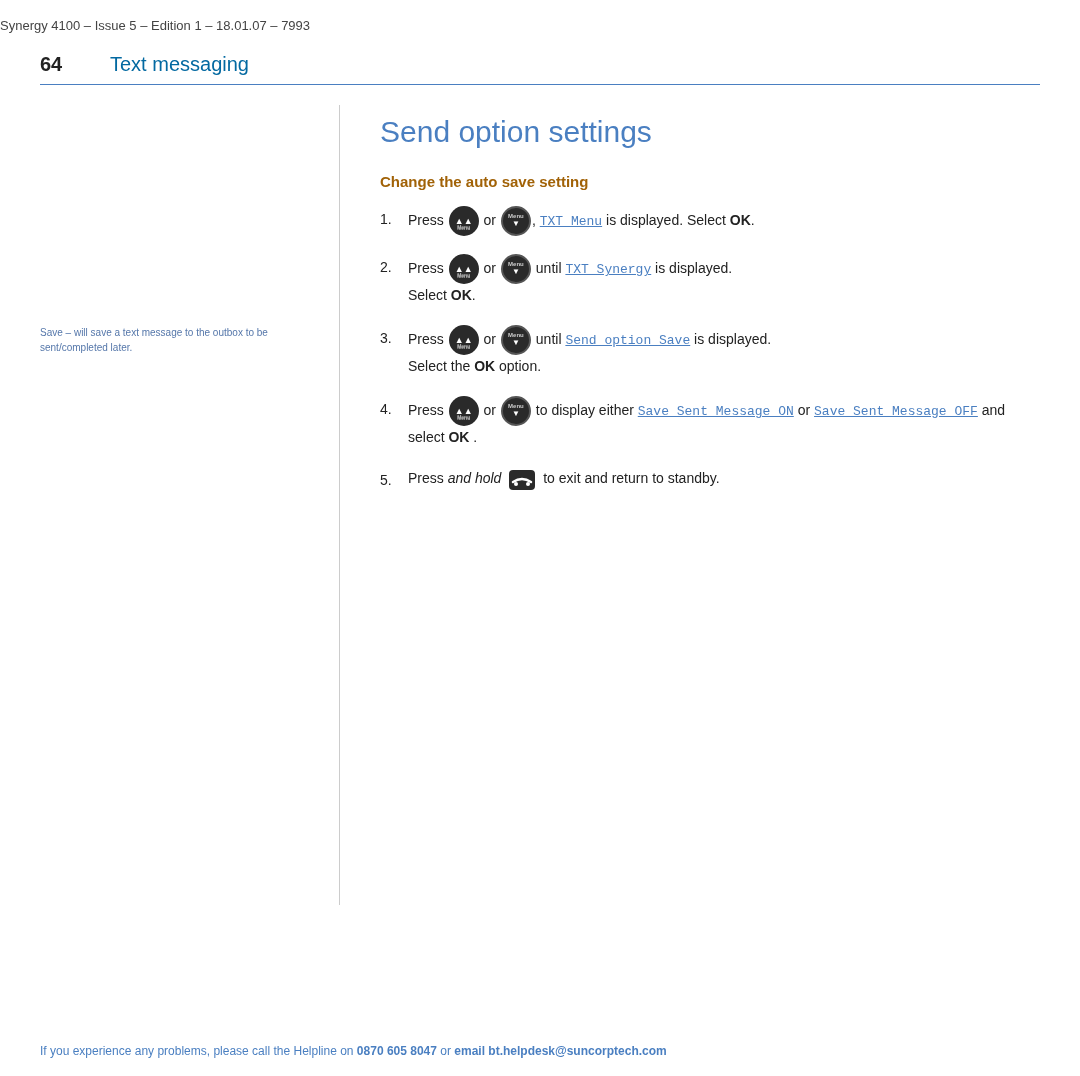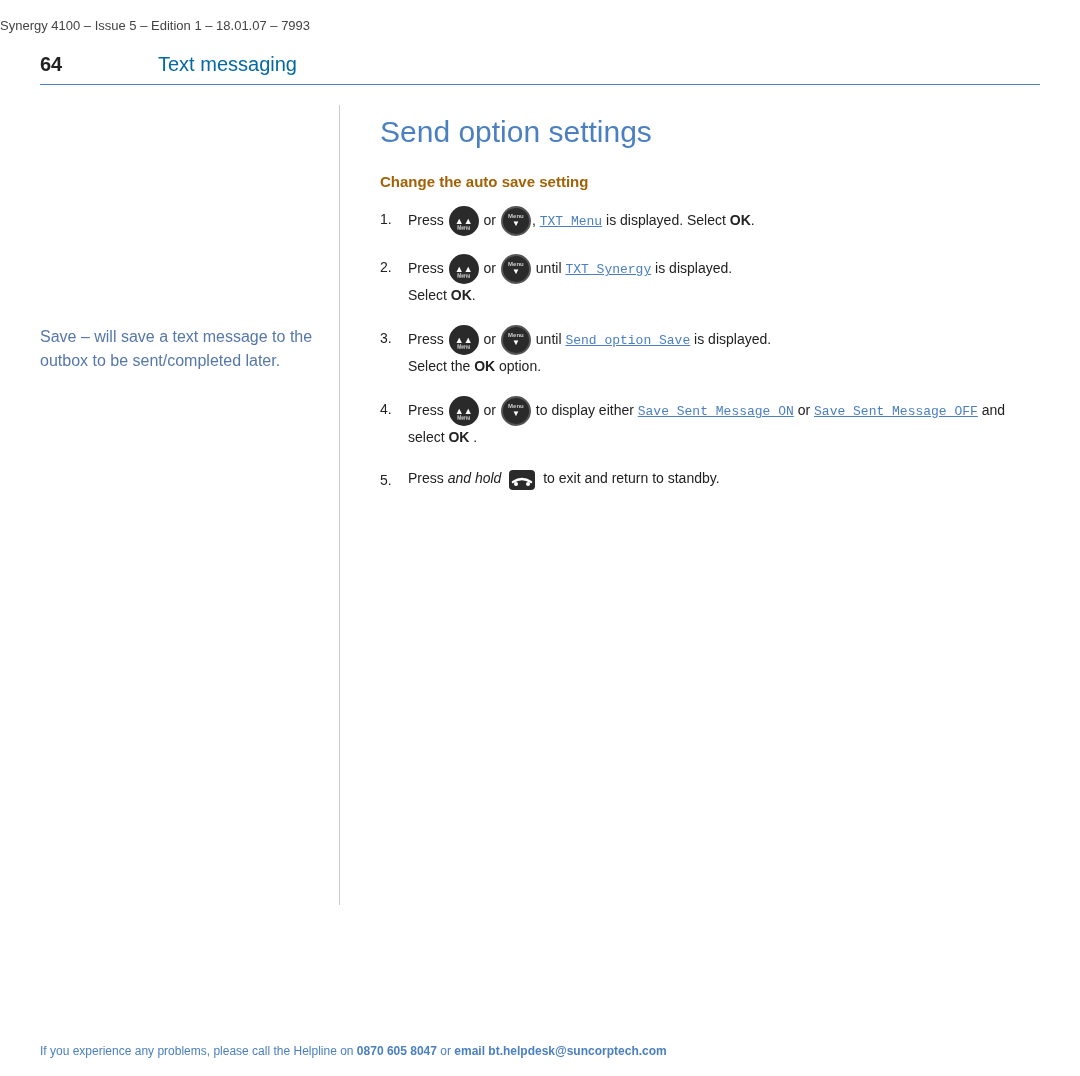--- a/index.html
+++ b/index.html
@@ -33,7 +33,6 @@
       padding: 10px 0 8px 0;
       border-bottom: 1.5px solid #4a7fc1;
       margin-bottom: 0;
-      gap: 48px;
     }
 
     .section-number {

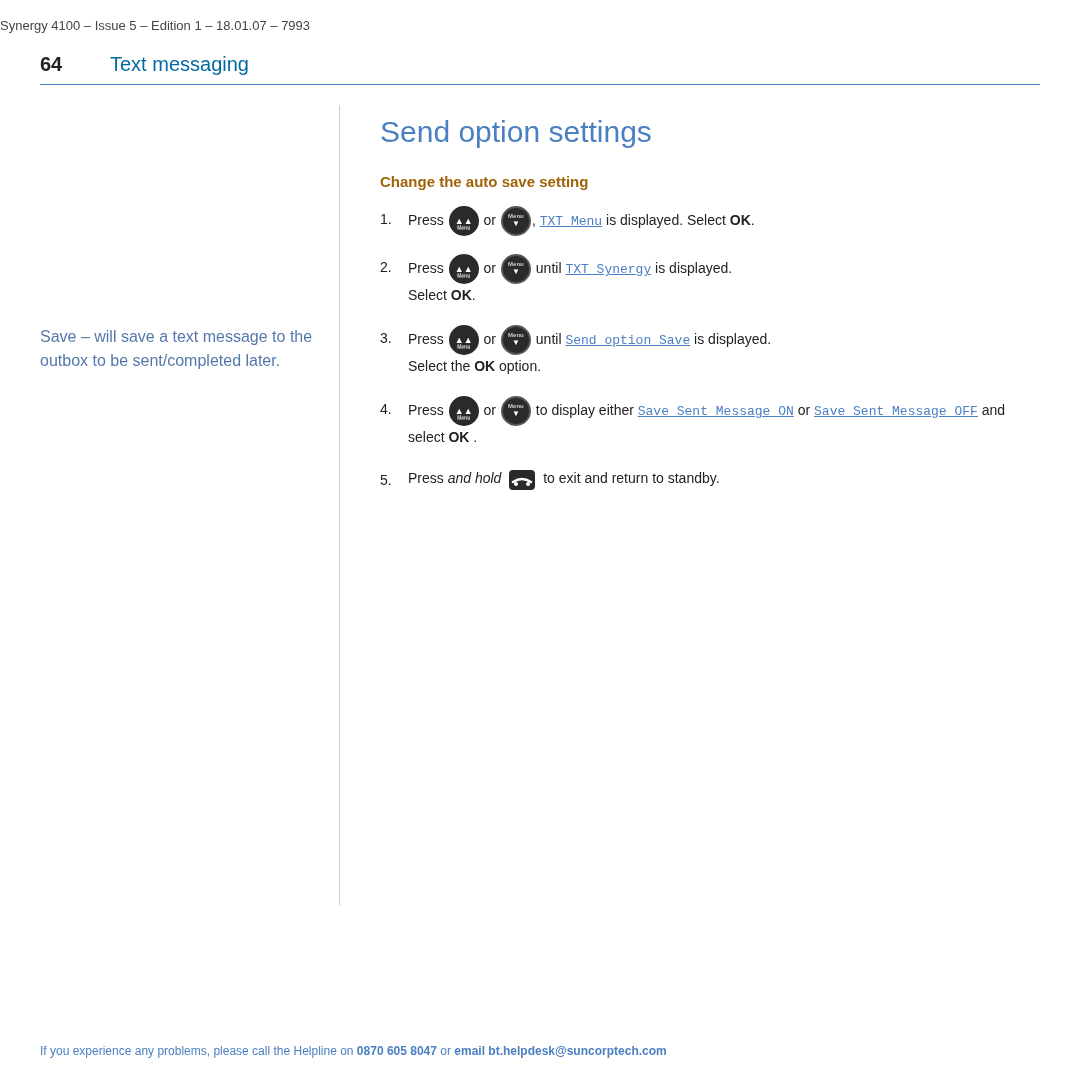--- a/index.html
+++ b/index.html
@@ -61,7 +61,7 @@
       padding-right: 20px;
       padding-top: 220px;
       border-right: 1px solid #cccccc;
-      font-size: 16px;
+      font-size: 10px;
       color: #5577aa;
       line-height: 1.5;
     }

